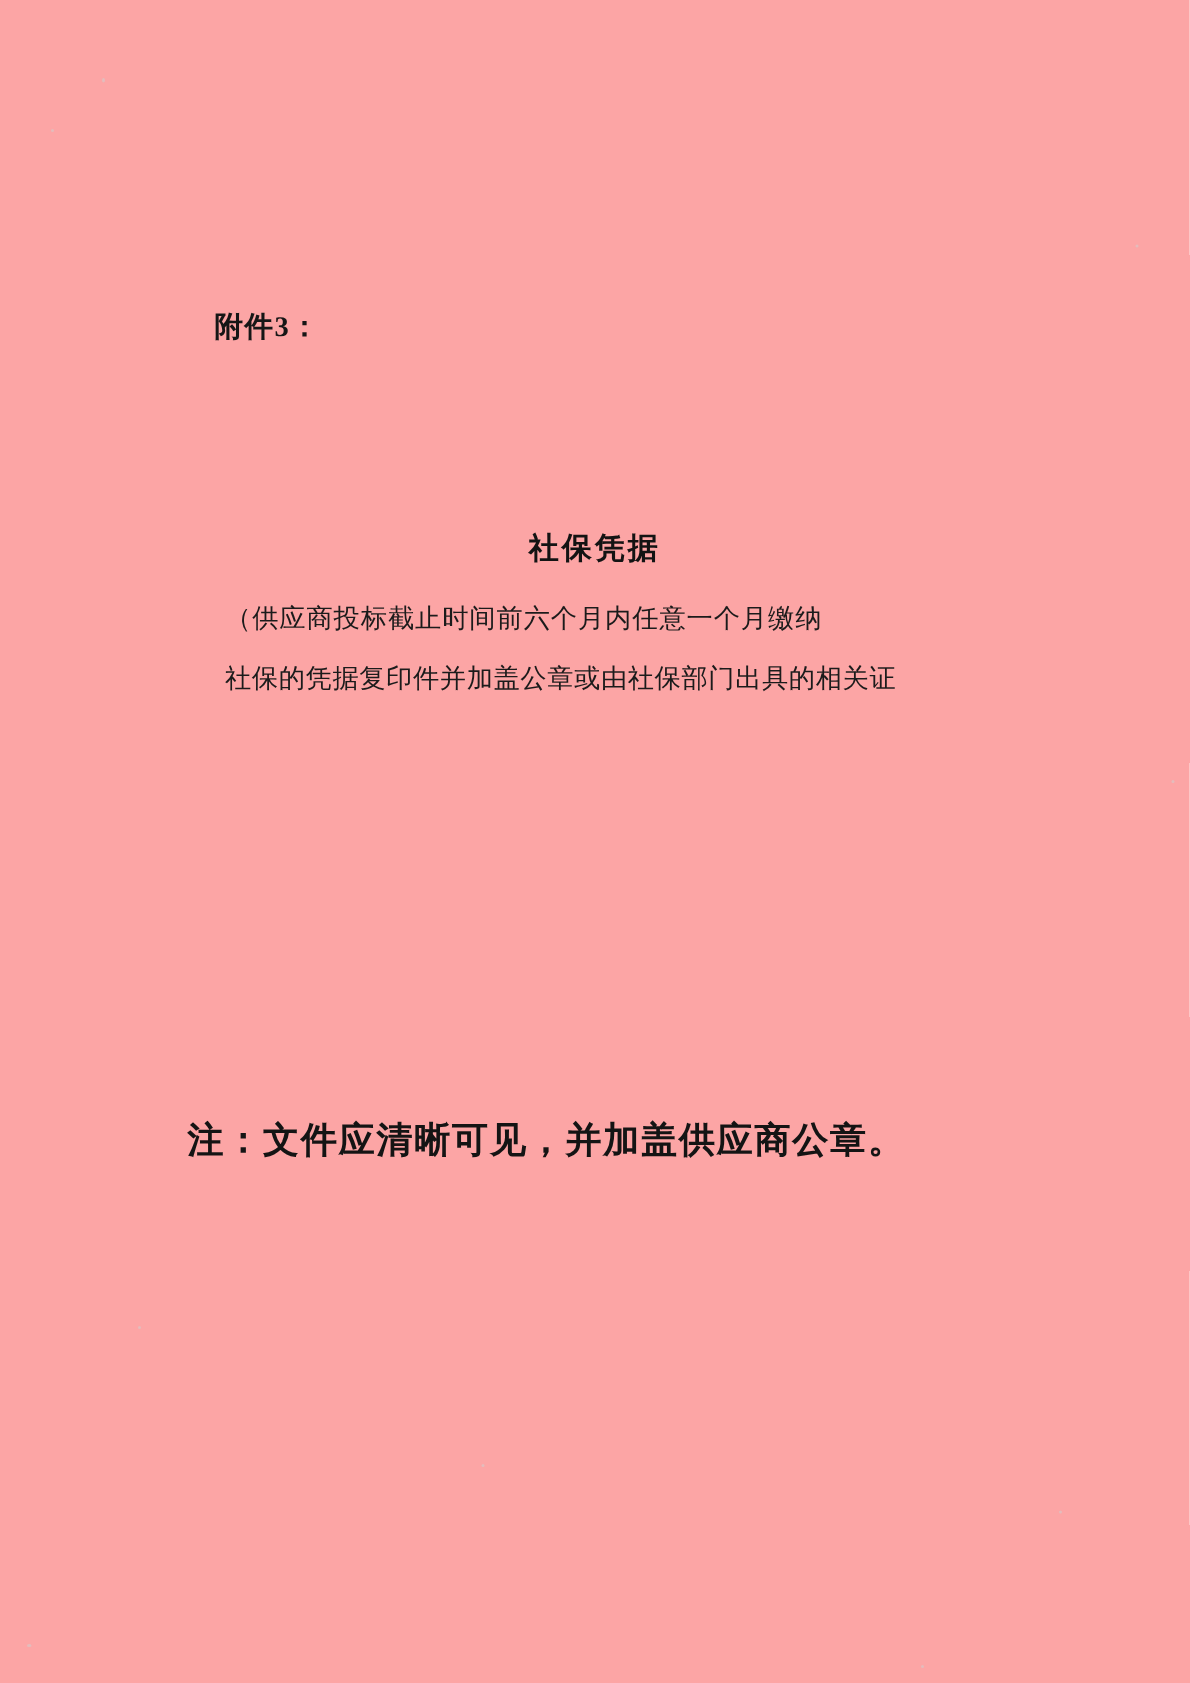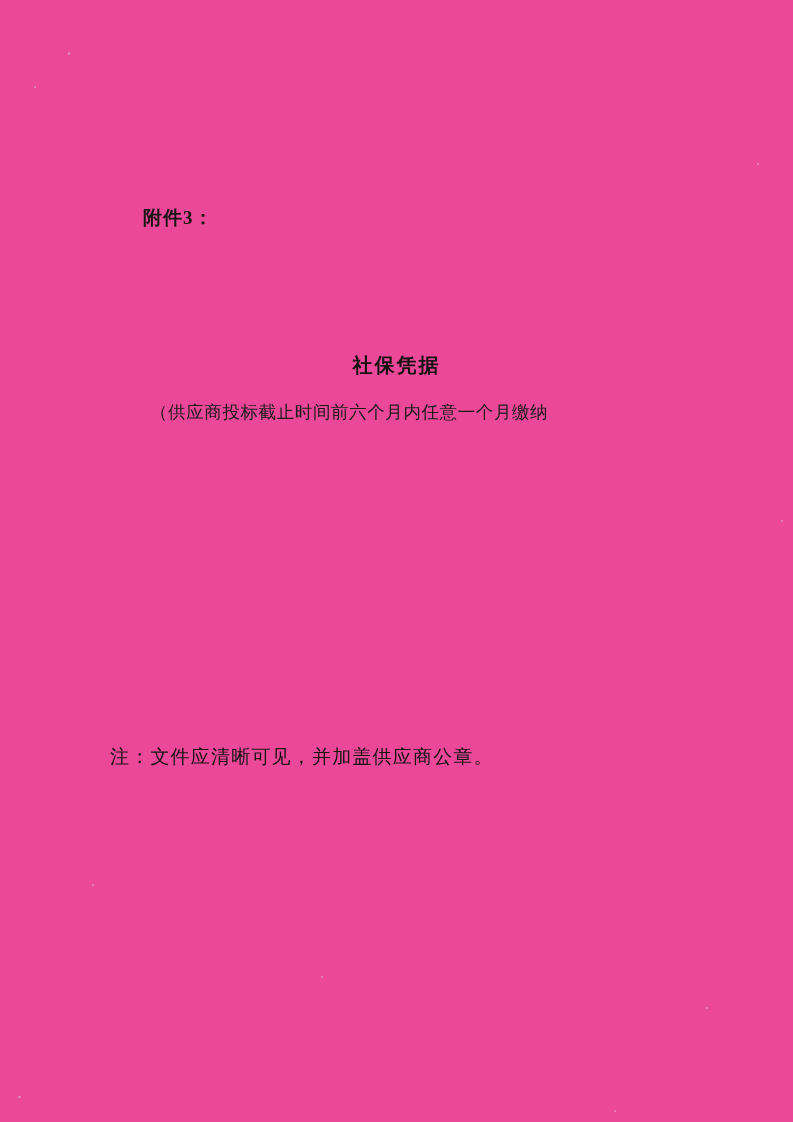--- a/index.html
+++ b/index.html
@@ -18,7 +18,7 @@
   .page {
     position: absolute;
     inset: 0;
-    background: #ec4899;
+    background: #fca5a5;
   }
   
   .speck {

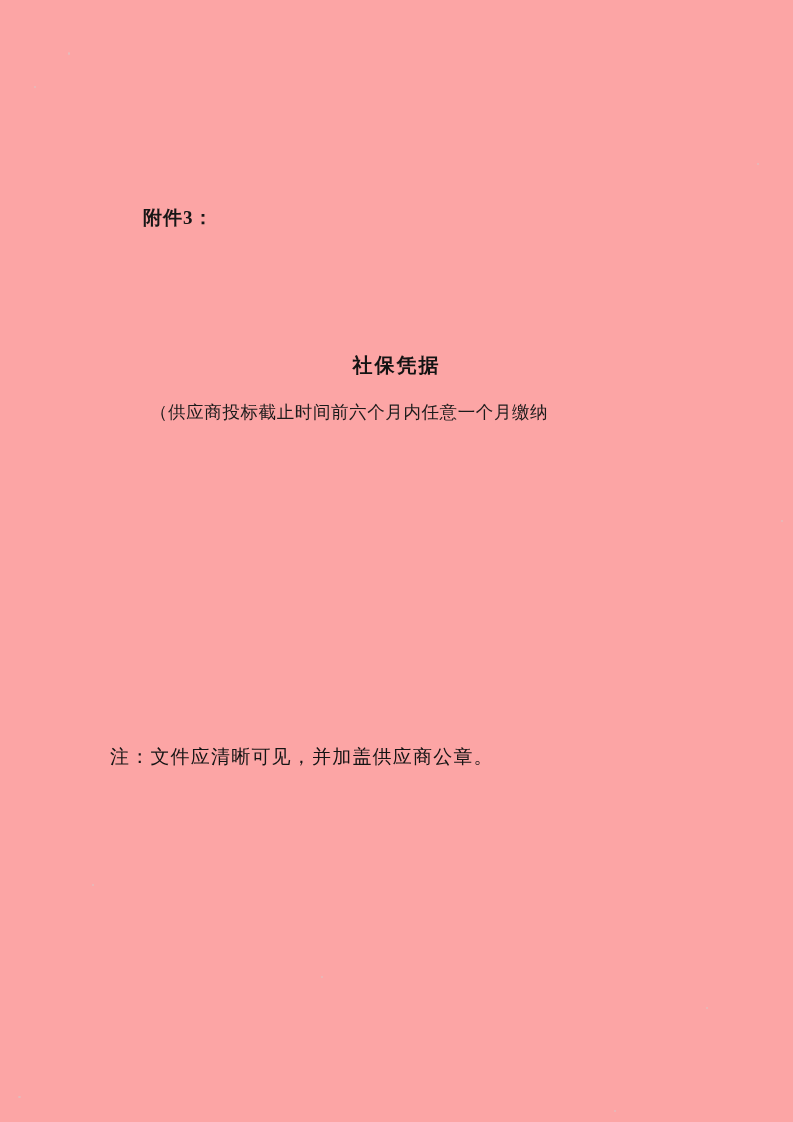--- a/index.html
+++ b/index.html
@@ -99,6 +99,7 @@
 
   <div class="subtitle-block">
     <span class="subtitle-line l1">（供应商投标截止时间前六个月内任意一个月缴纳</span>
+    <span class="subtitle-line l2">社保的凭据复印件并加盖公章或由社保部门出具的相关证</span>
   </div>
 
   <div class="note">注：文件应清晰可见，并加盖供应商公章。</div>

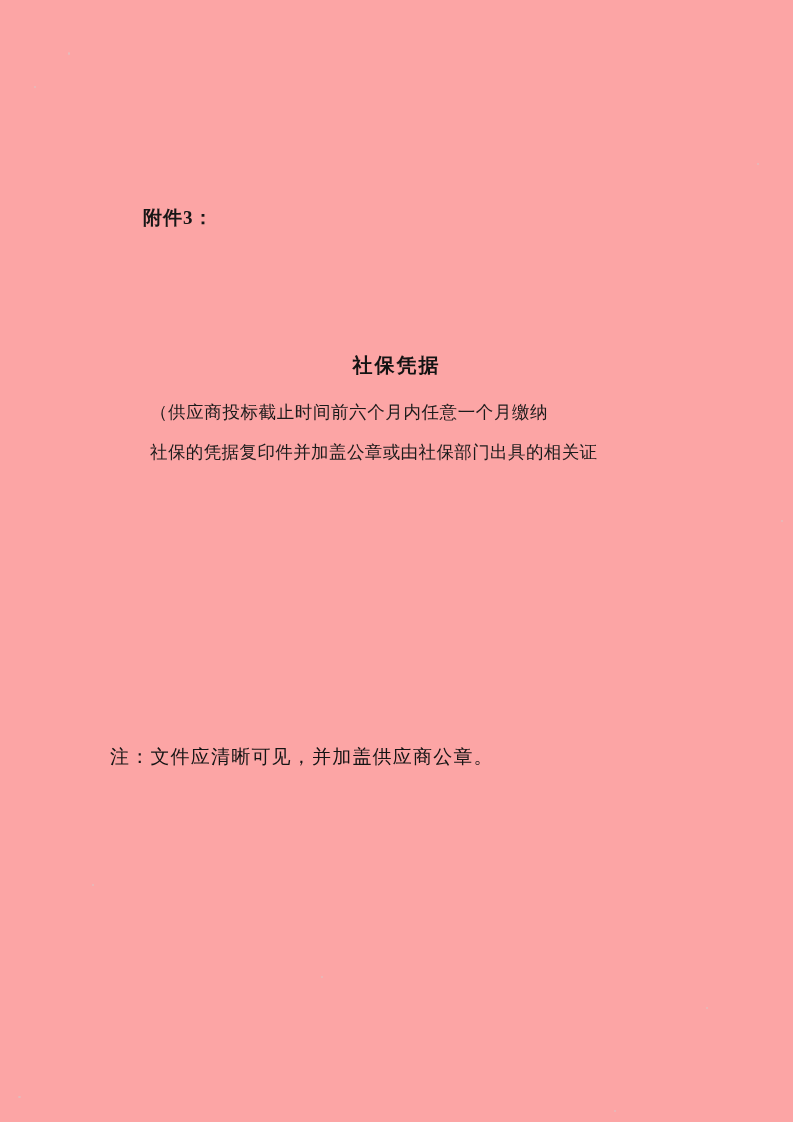--- a/index.html
+++ b/index.html
@@ -69,11 +69,11 @@
   }
   .note {
     position: absolute;
-    left: 110px;
+    left: 125px;
     top: 744px;
     font-family: "Liberation Serif", serif;
-    font-weight: normal;
-    font-size: 19px;
+    font-weight: bold;
+    font-size: 24px;
     letter-spacing: 1.2px;
     color: #141414;
   }

